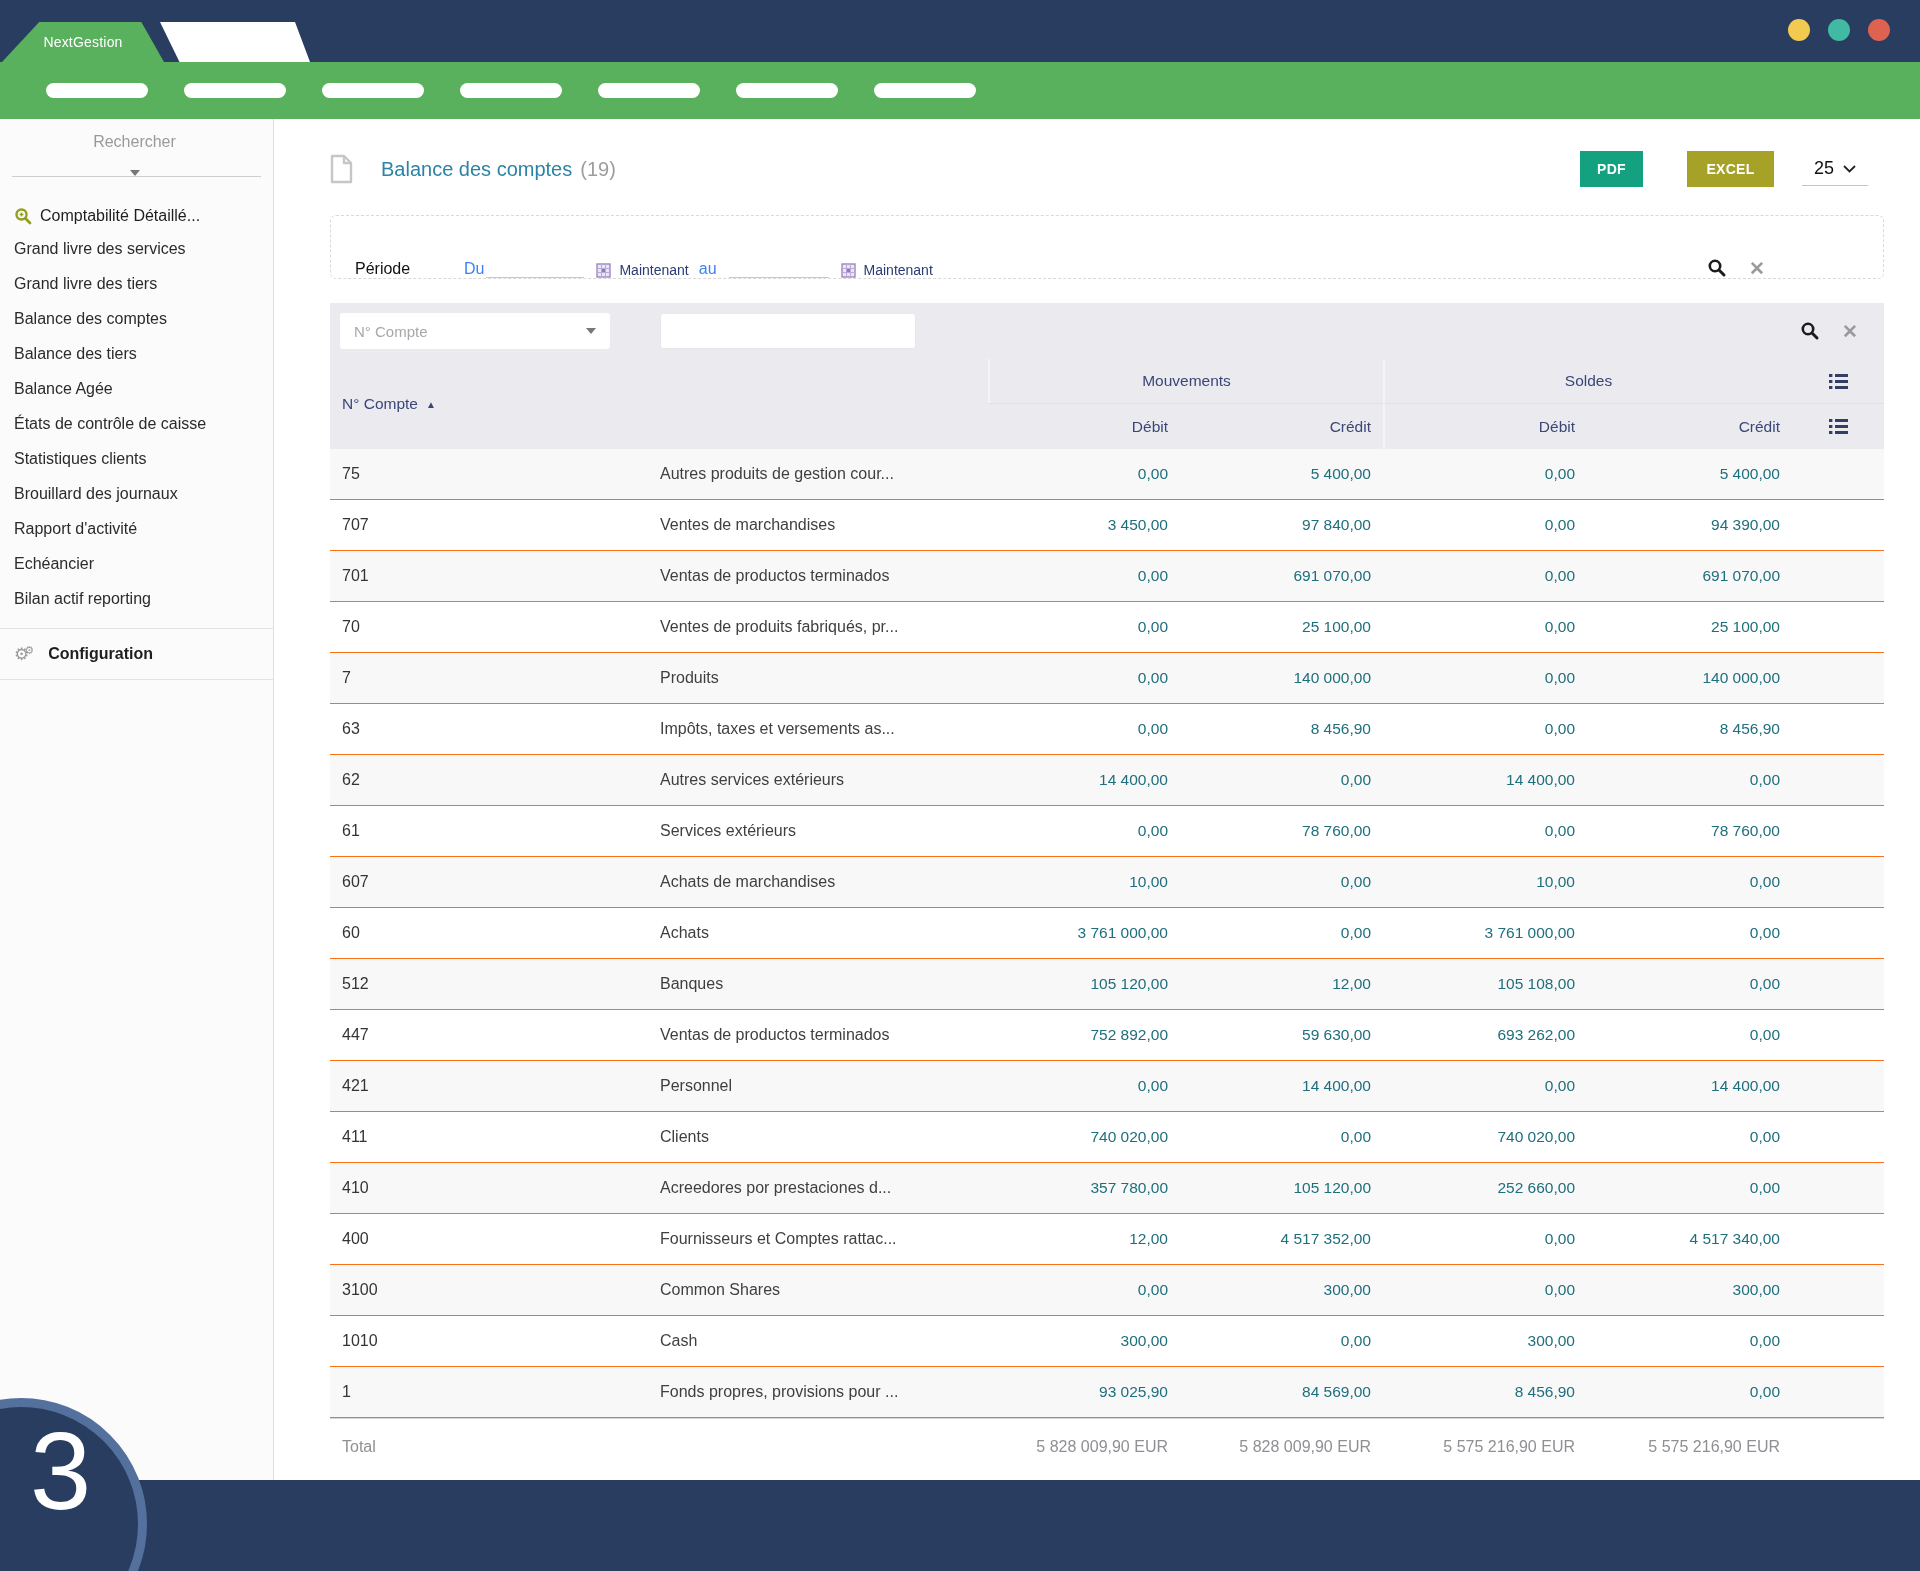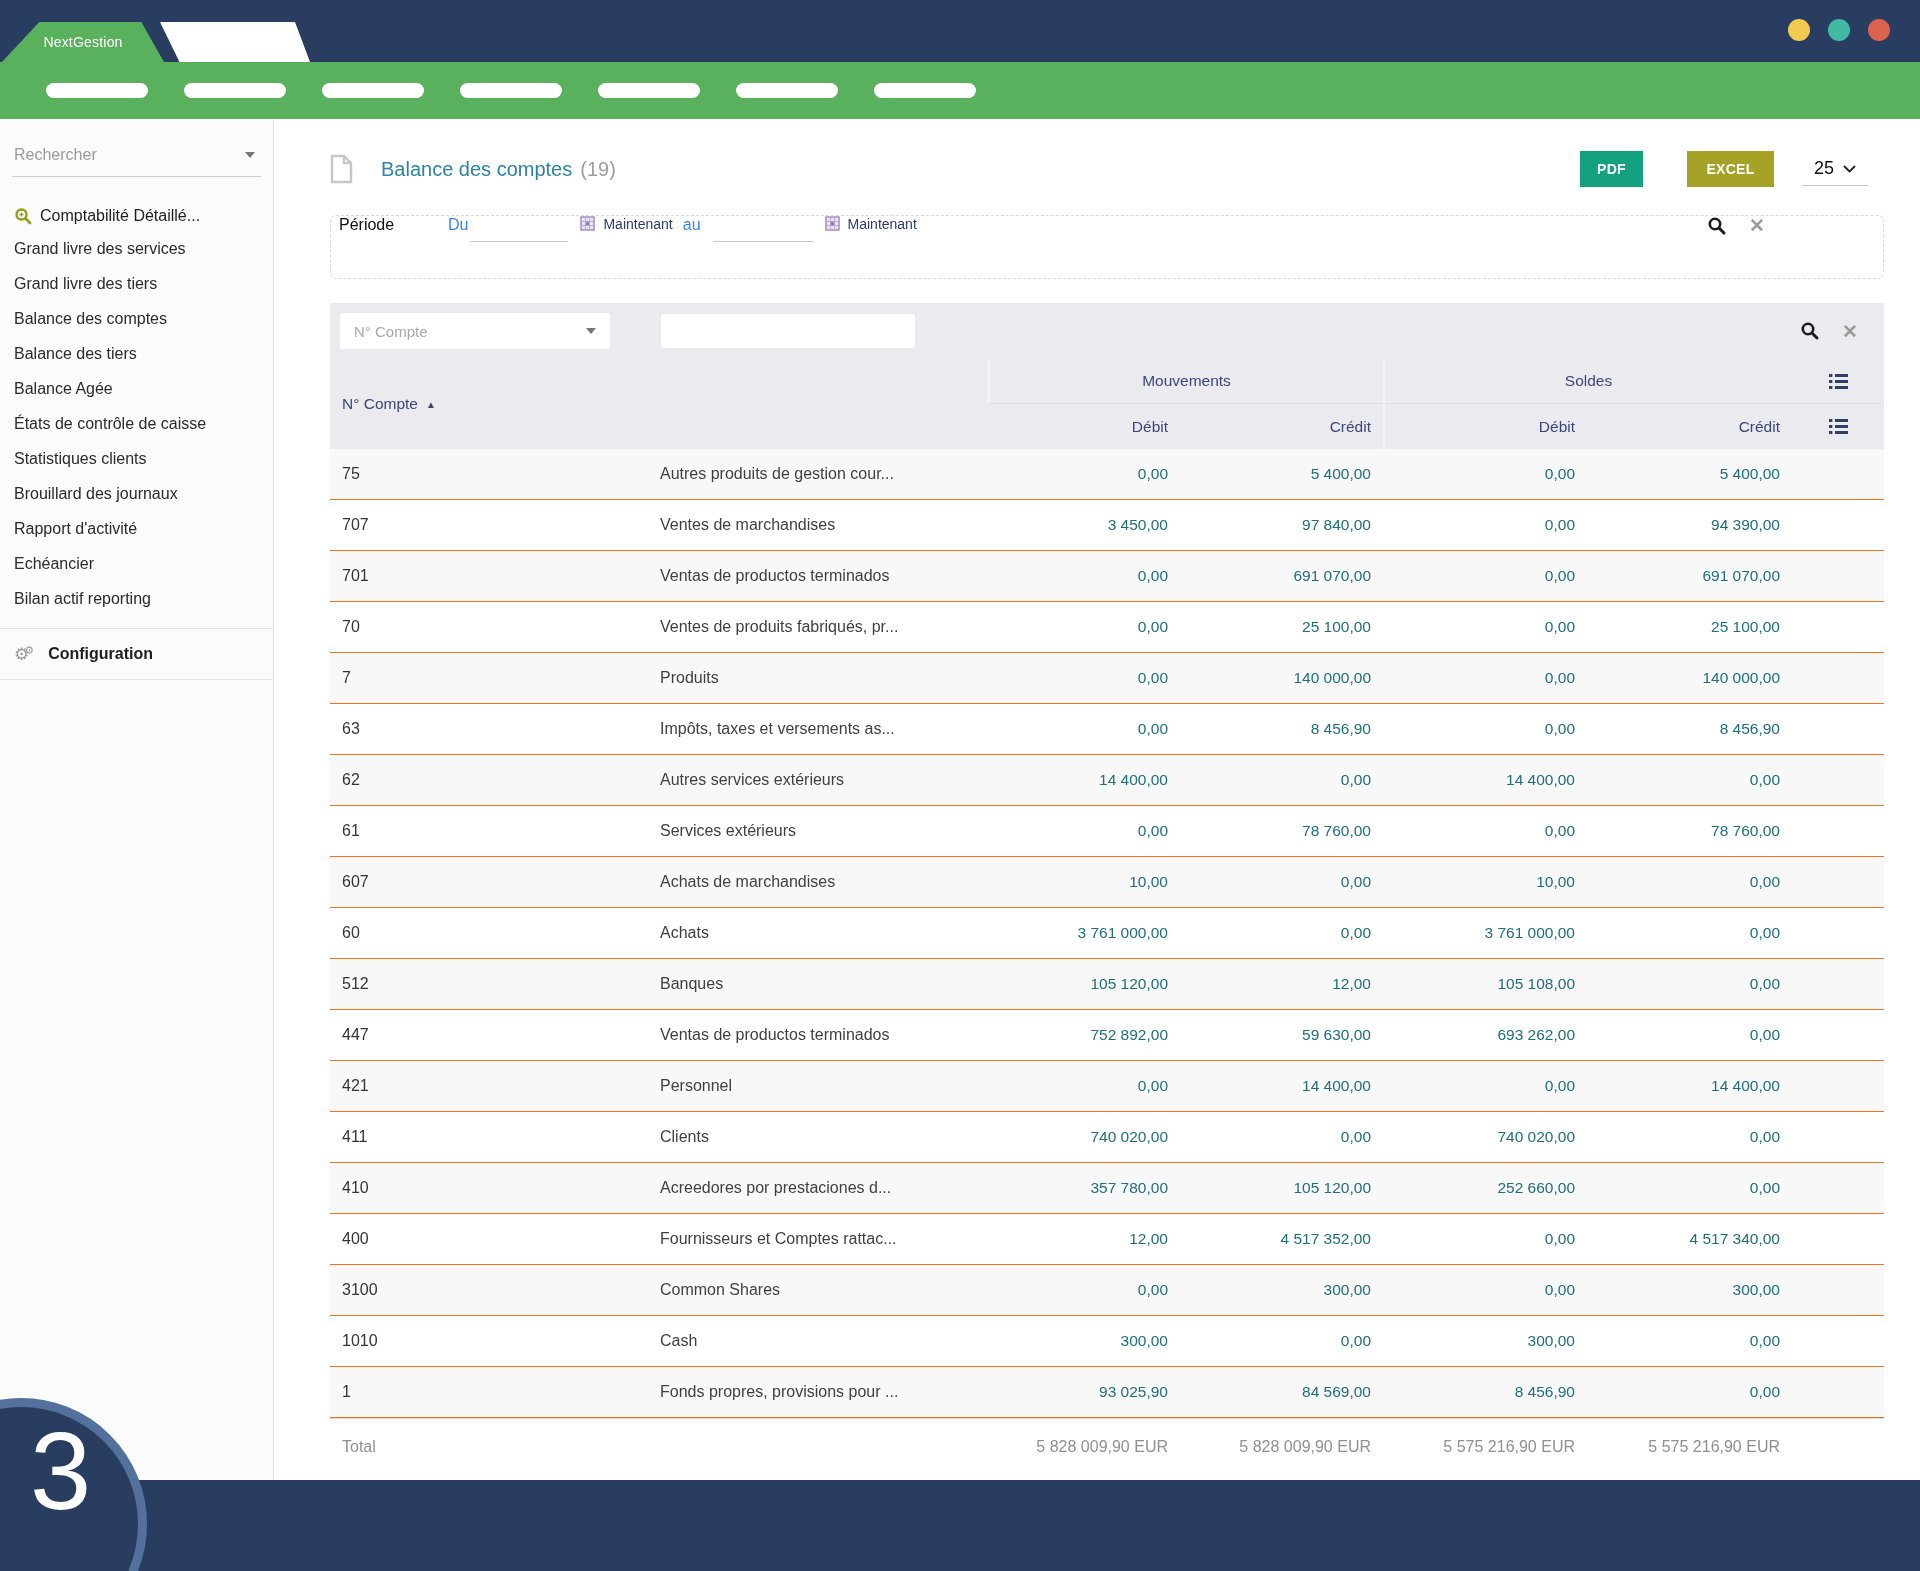--- a/index.html
+++ b/index.html
@@ -28,7 +28,7 @@
 
   
   .side-search { display:flex; align-items:center; justify-content:space-between; height:44px;
-    border-bottom:1px solid #cfcfcf; padding:0 6px 0 2px; cursor:pointer; }
+    border-bottom:1px solid #cfcfcf; padding:0 6px 0 2px; cursor:pointer;flex-direction:column; }
   .side-search .ph { color:#9a9a9a; font-size:16px; }
   .caret-down { width:0; height:0; border-left:5px solid transparent; border-right:5px solid transparent; border-top:6px solid #777; }
   .side-section { display:flex; align-items:center; gap:8px; margin:30px 0 6px 2px; font-size:16px; font-weight:normal; color:#1e1e1e;

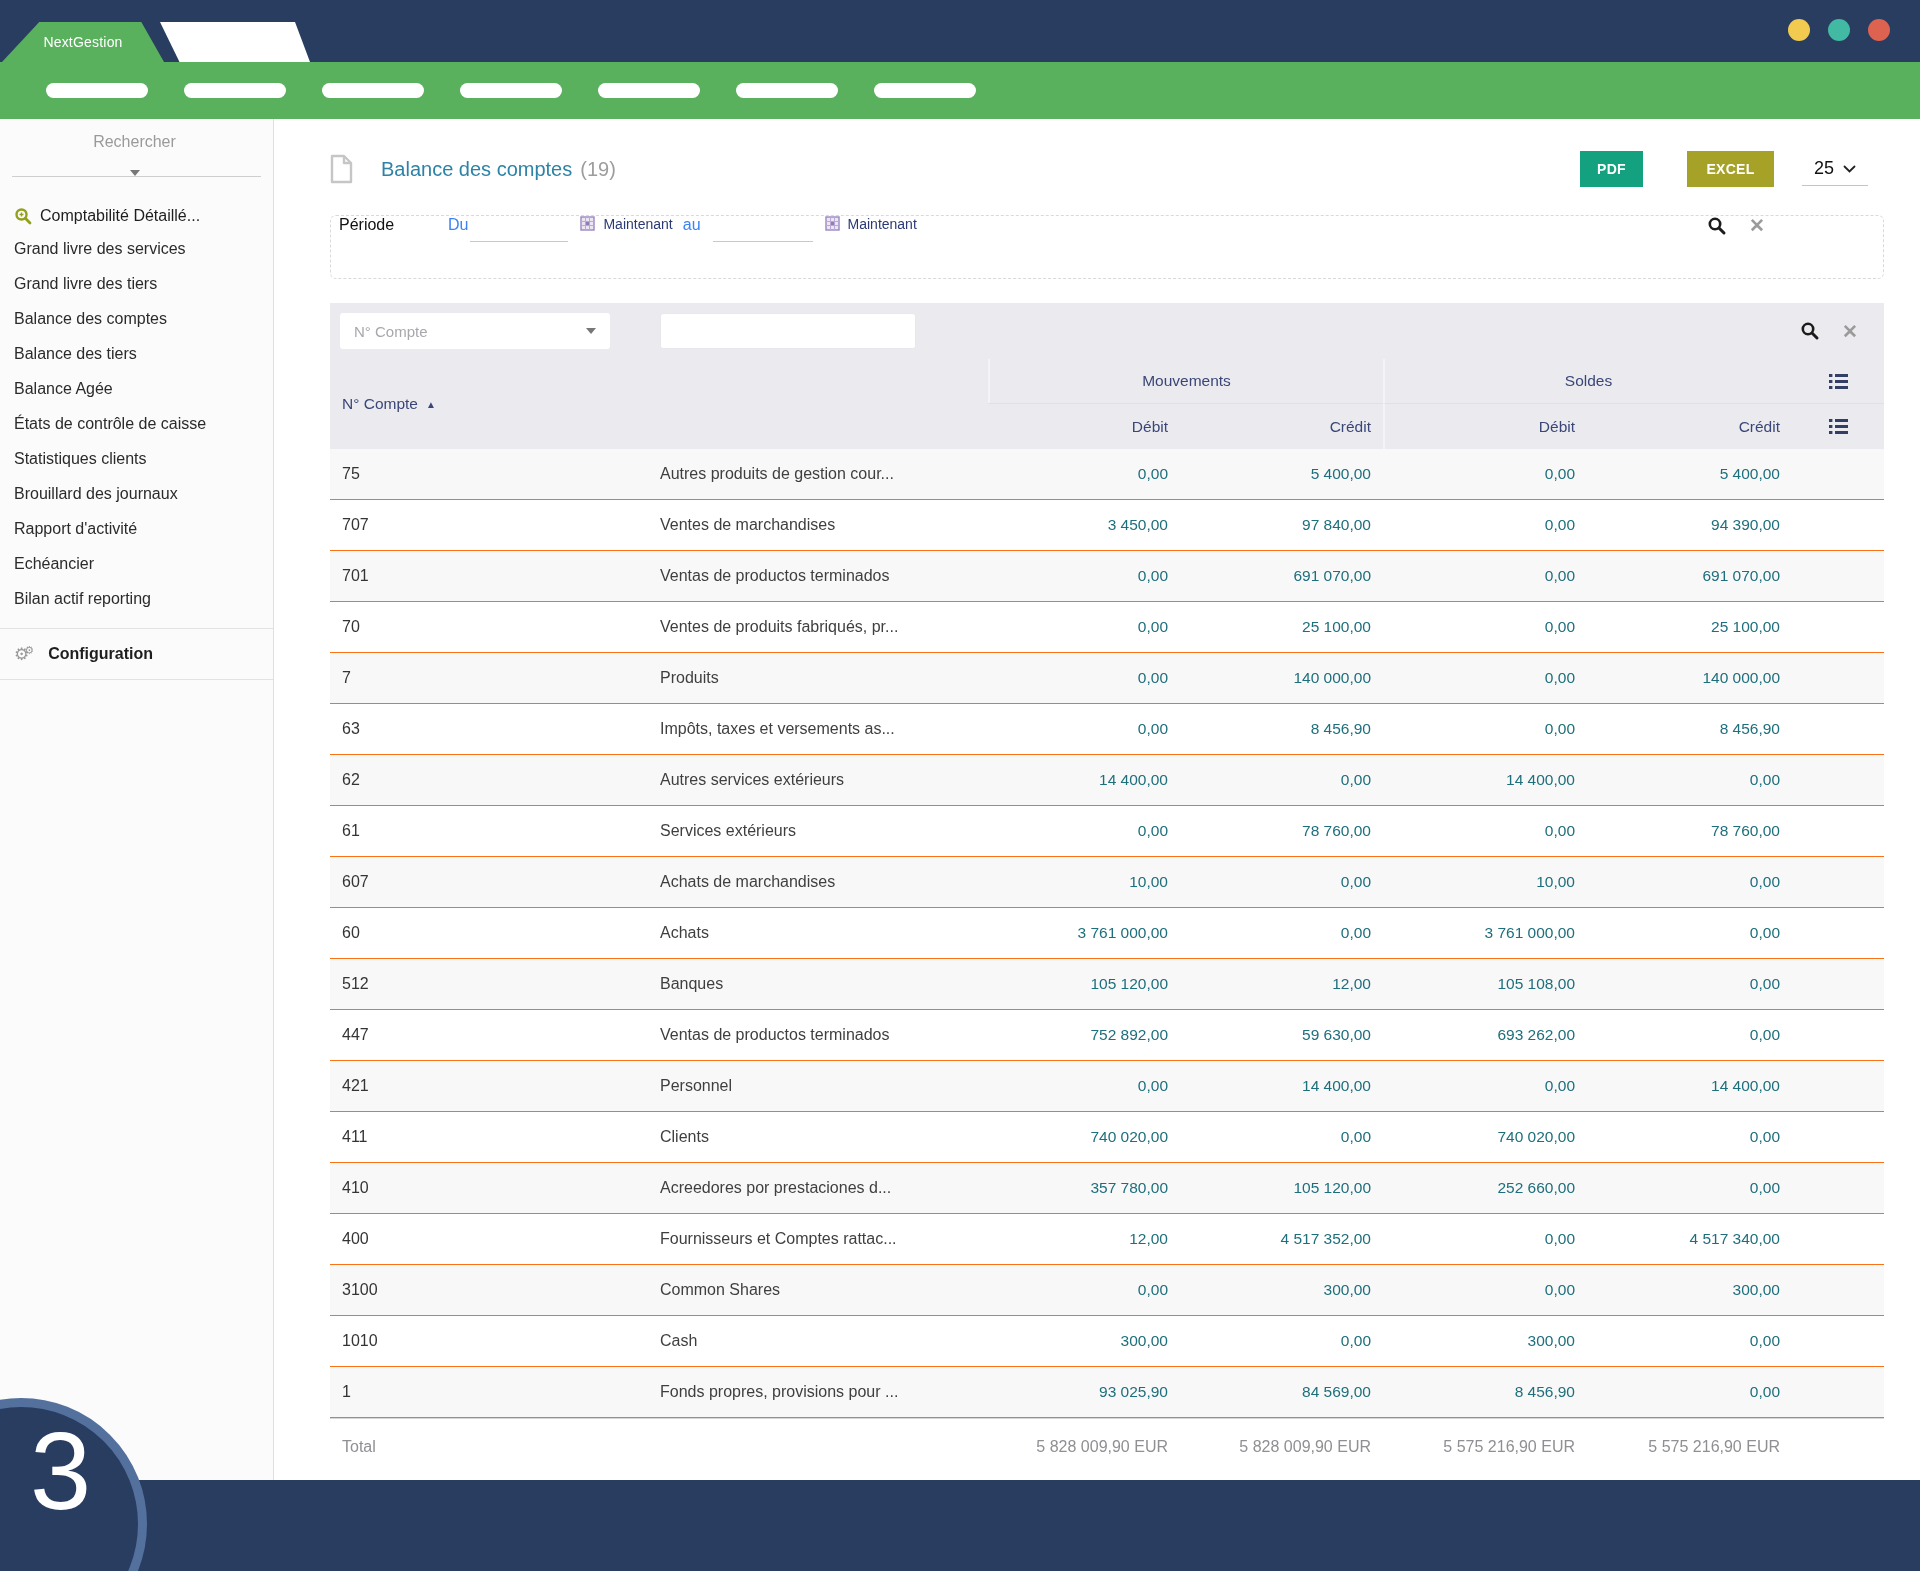--- a/index.html
+++ b/index.html
@@ -54,7 +54,7 @@
 
   
   .period { margin-top:24px; height:64px; border:1px dashed #d9d9d9; border-radius:6px; background:#fff;
-    display:flex; align-items:flex-start; padding:0 118px 0 8px; }
+    display:flex; align-items:flex-end; padding:0 118px 0 24px; }
   .p-label { font-size:16px; color:#111; width:69px; margin-right:40px; }
   .p-small { font-size:16px; color:#3b82f6; }
   .p-input { width:98px; height:26px; border:none; border-bottom:1px solid #c9c9c9; background:transparent; margin-left:2px; }

